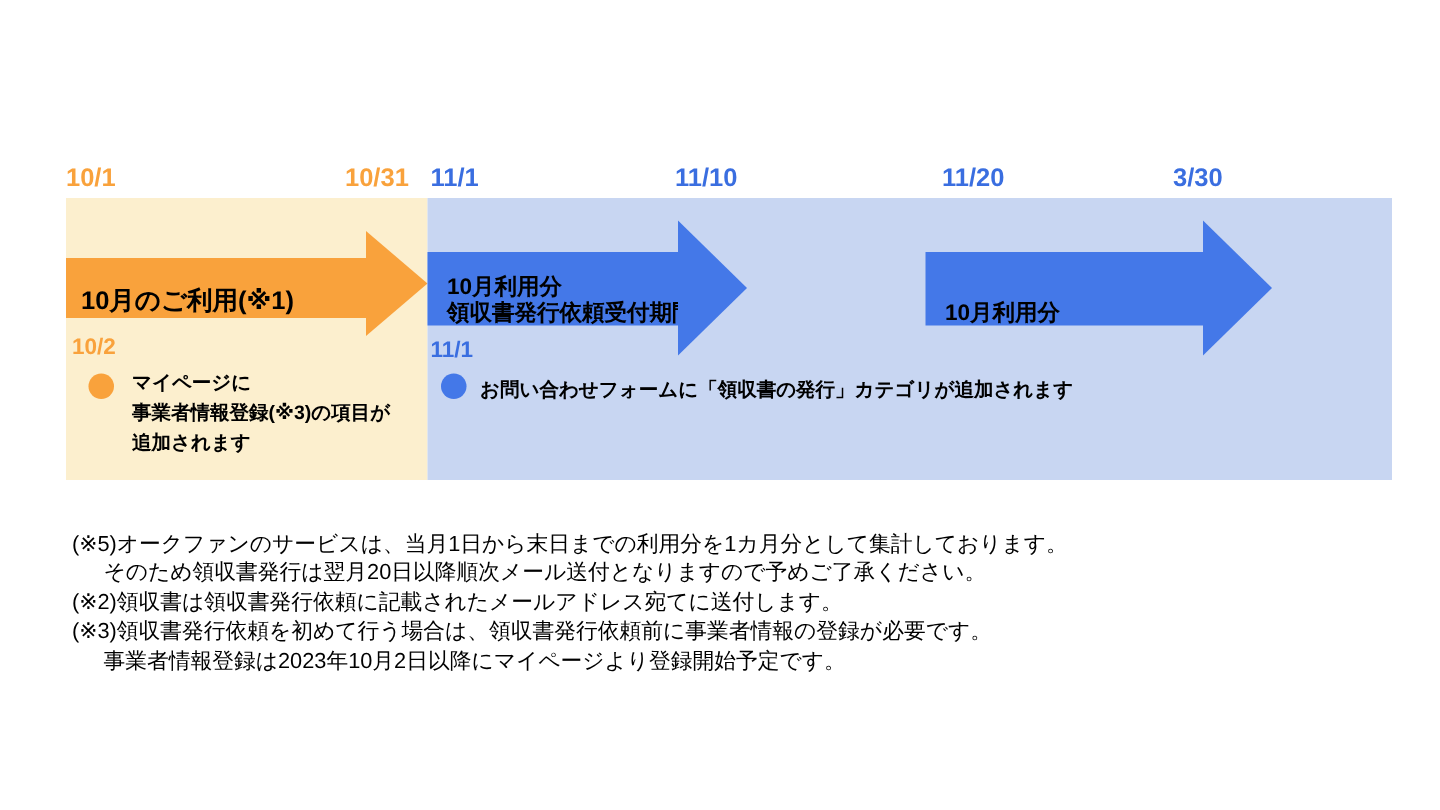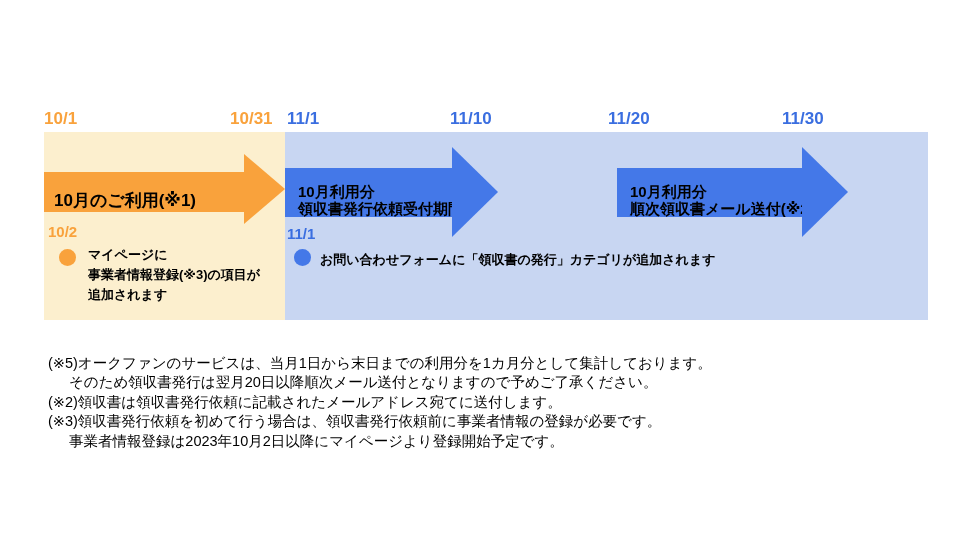--- a/index.html
+++ b/index.html
@@ -60,7 +60,7 @@
   <div class="date oct" style="left:230px">10/31</div>
   <div class="date nov" style="left:287px">11/1</div>
   <div class="date nov" style="left:450px">11/10</div>
-  <div class="date nov" style="left:608px">11/20</div>
+  <div class="date nov" style="left:628px">11/20</div>
   <div class="date nov" style="left:782px">11/30</div>
 
   <div class="arrow-body orange">

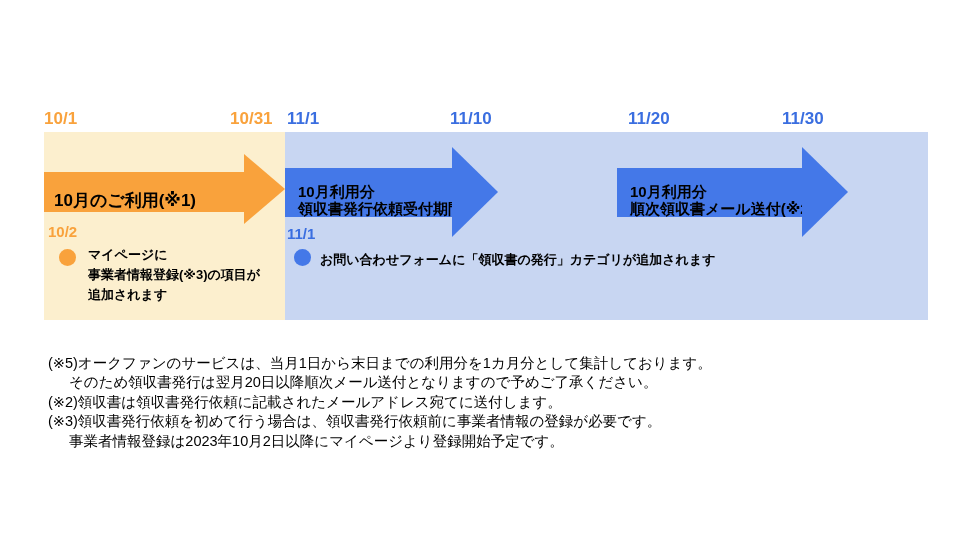--- a/index.html
+++ b/index.html
@@ -61,7 +61,7 @@
   <div class="date nov" style="left:287px">11/1</div>
   <div class="date nov" style="left:450px">11/10</div>
   <div class="date nov" style="left:628px">11/20</div>
-  <div class="date nov" style="left:782px">11/30</div>
+  <div class="date nov" style="left:782px">3/30</div>
 
   <div class="arrow-body orange">
     <div class="arrow-label-big">10月のご利用(※1)</div>

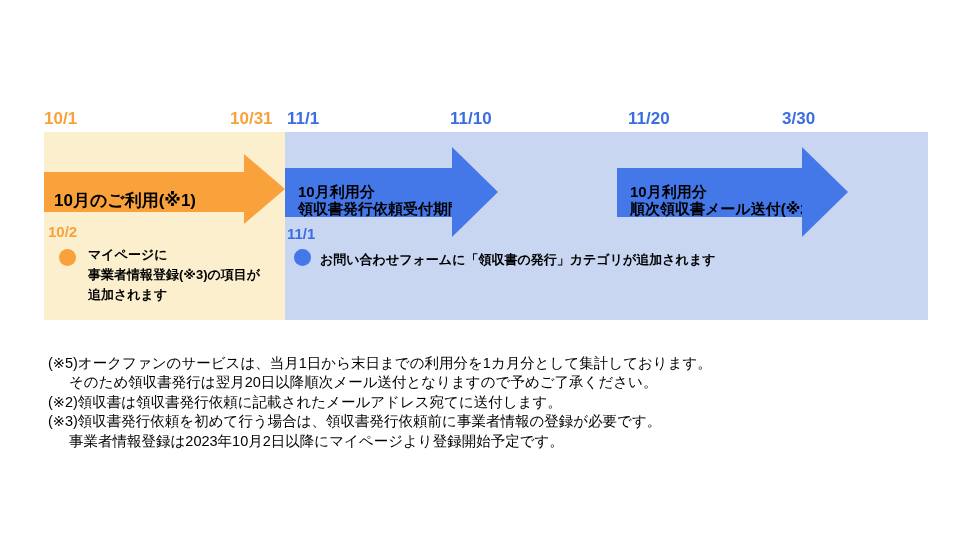--- a/index.html
+++ b/index.html
@@ -76,7 +76,6 @@
 
   <div class="arrow-body blue a3">
     <div class="arrow-label">10月利用分</div>
-    <div class="arrow-label">順次領収書メール送付(※2)</div>
   </div>
   <div class="arrow-head blue a3"></div>
 

